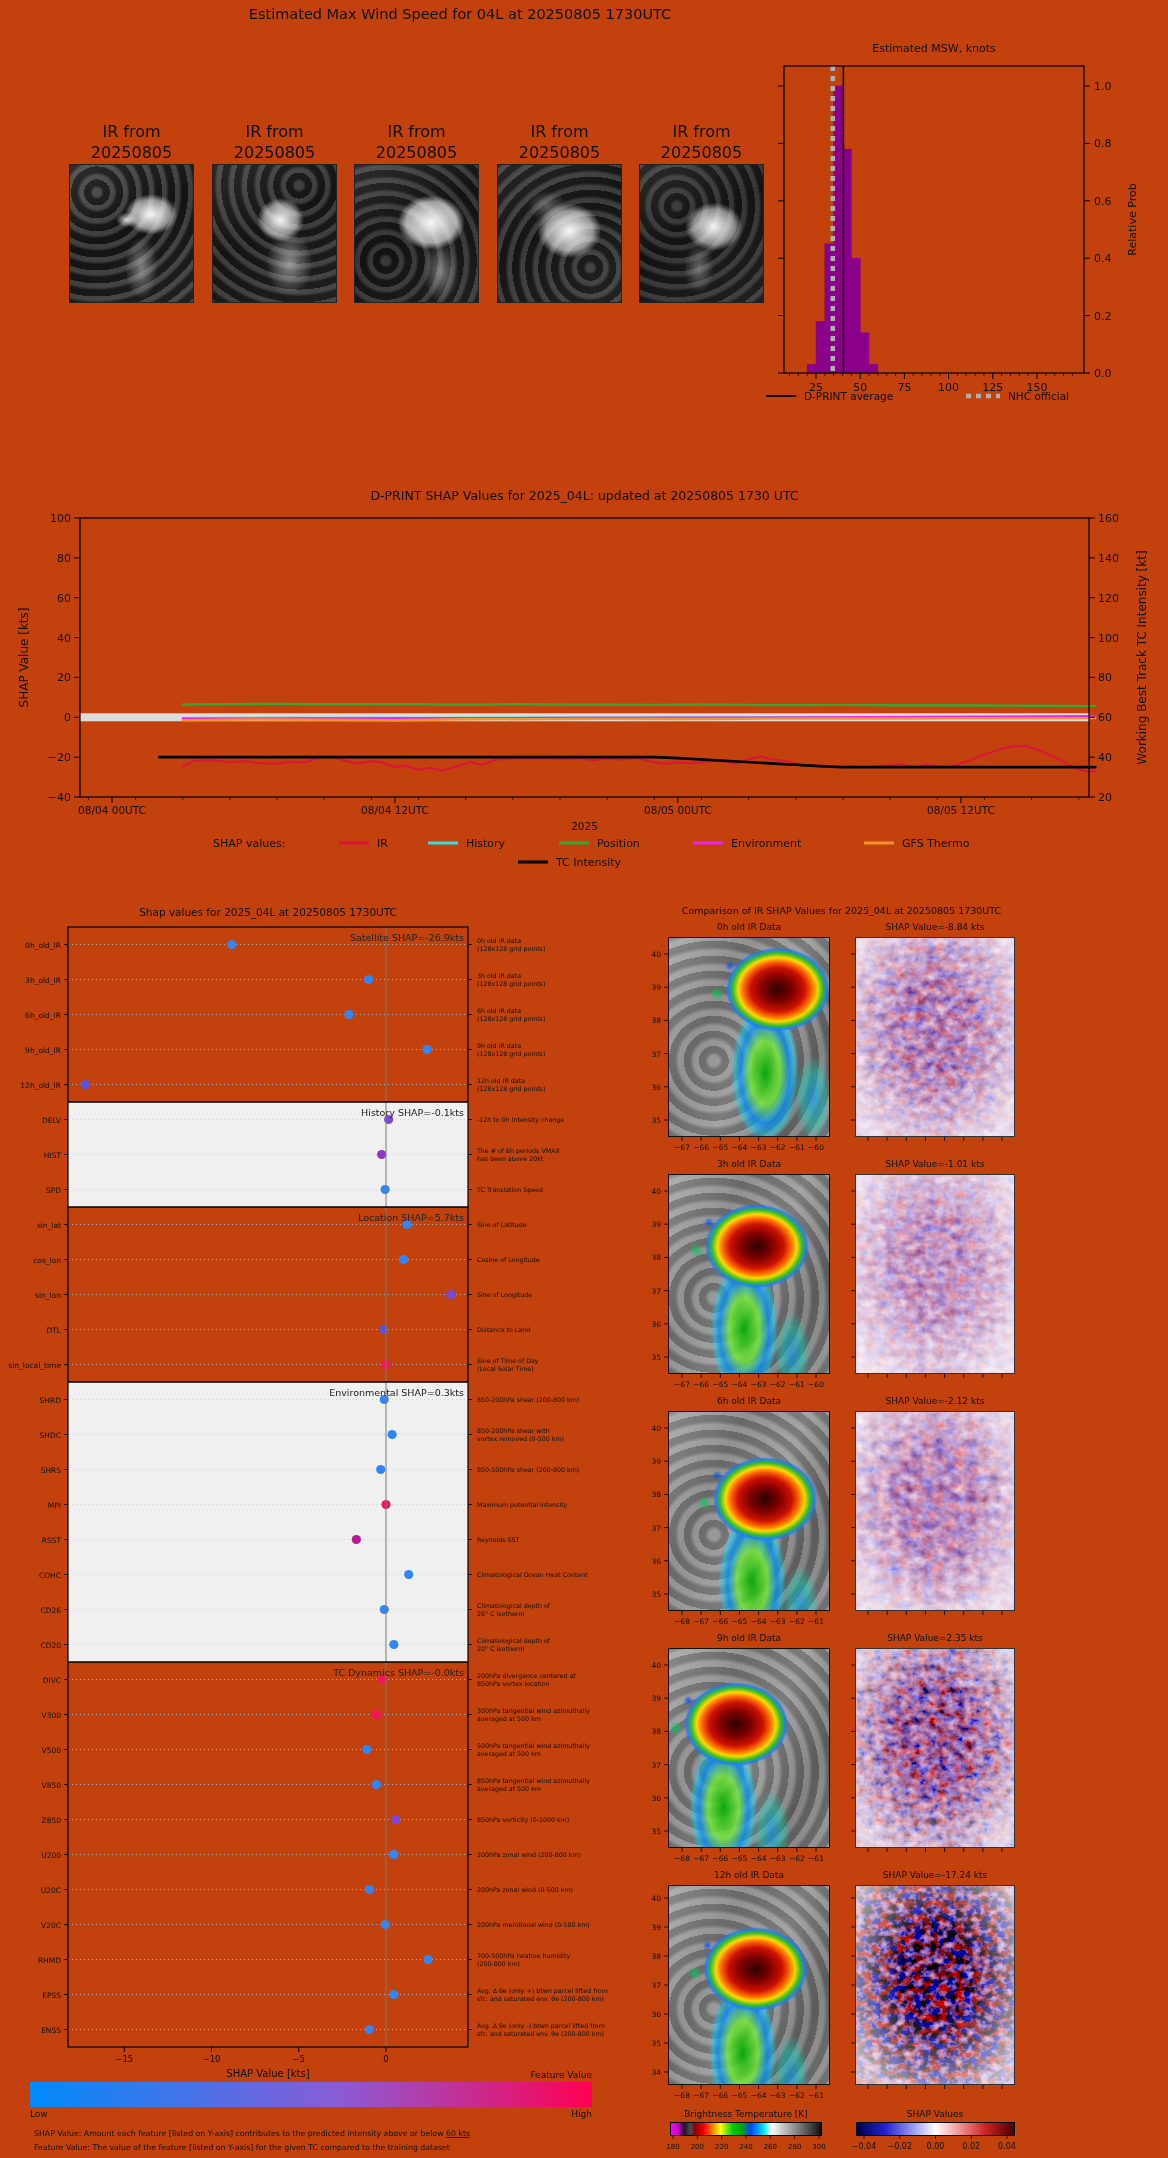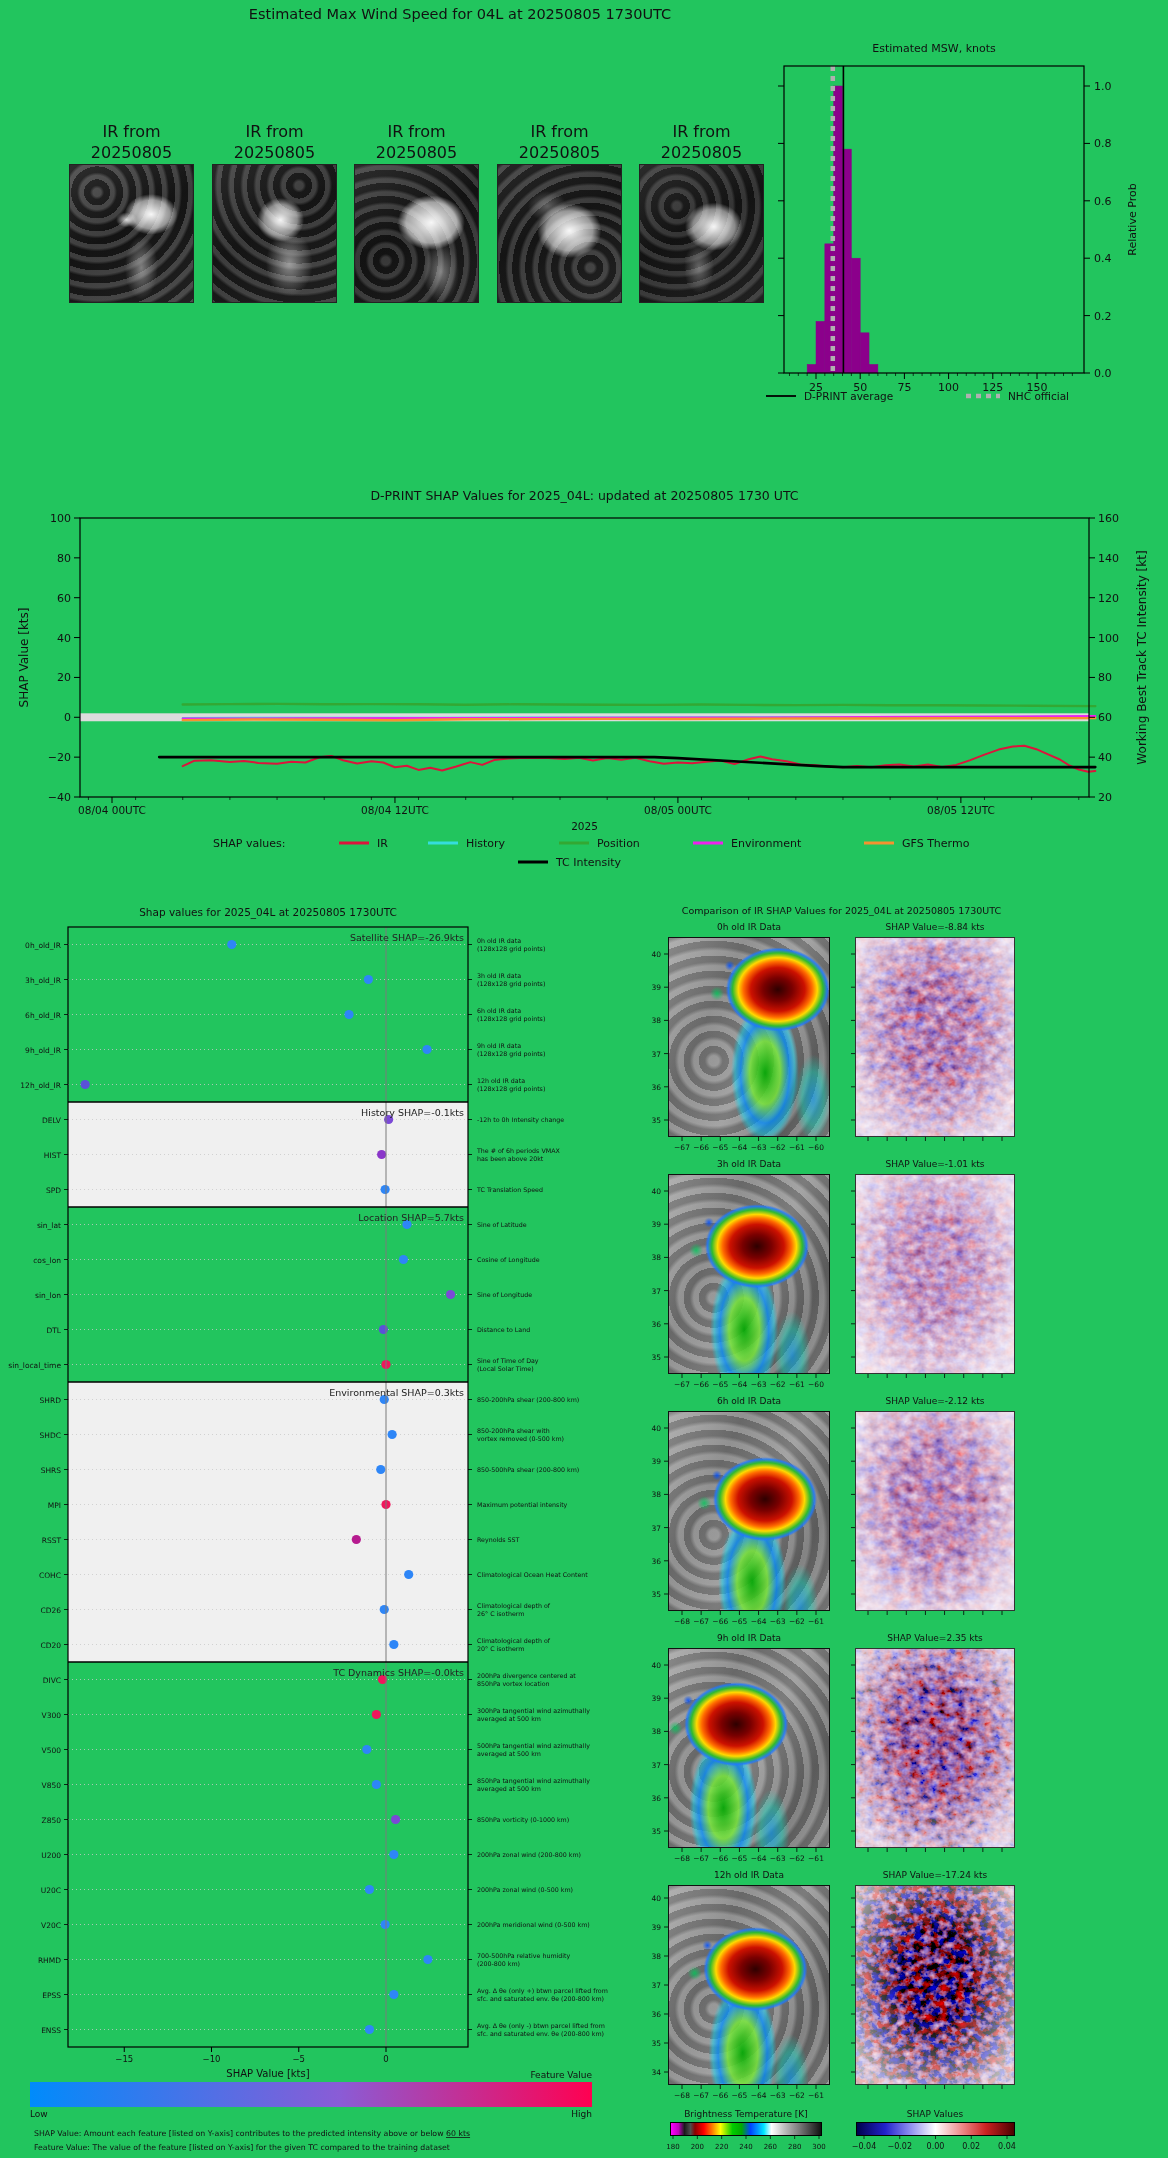--- a/index.html
+++ b/index.html
@@ -3,7 +3,7 @@
 <meta charset="utf-8">
 <style>
   html,body{margin:0;padding:0;background:#fff;}
-  #root{position:relative;width:1168px;height:2158px;background:#22c55e;overflow:hidden;
+  #root{position:relative;width:1168px;height:2158px;background:#c2410c;overflow:hidden;
         font-family:"DejaVu Sans","Liberation Sans",sans-serif;}
   #vec{position:absolute;left:0;top:0;pointer-events:none;}
   .page-title{position:absolute;left:0;top:6px;width:920px;text-align:center;

